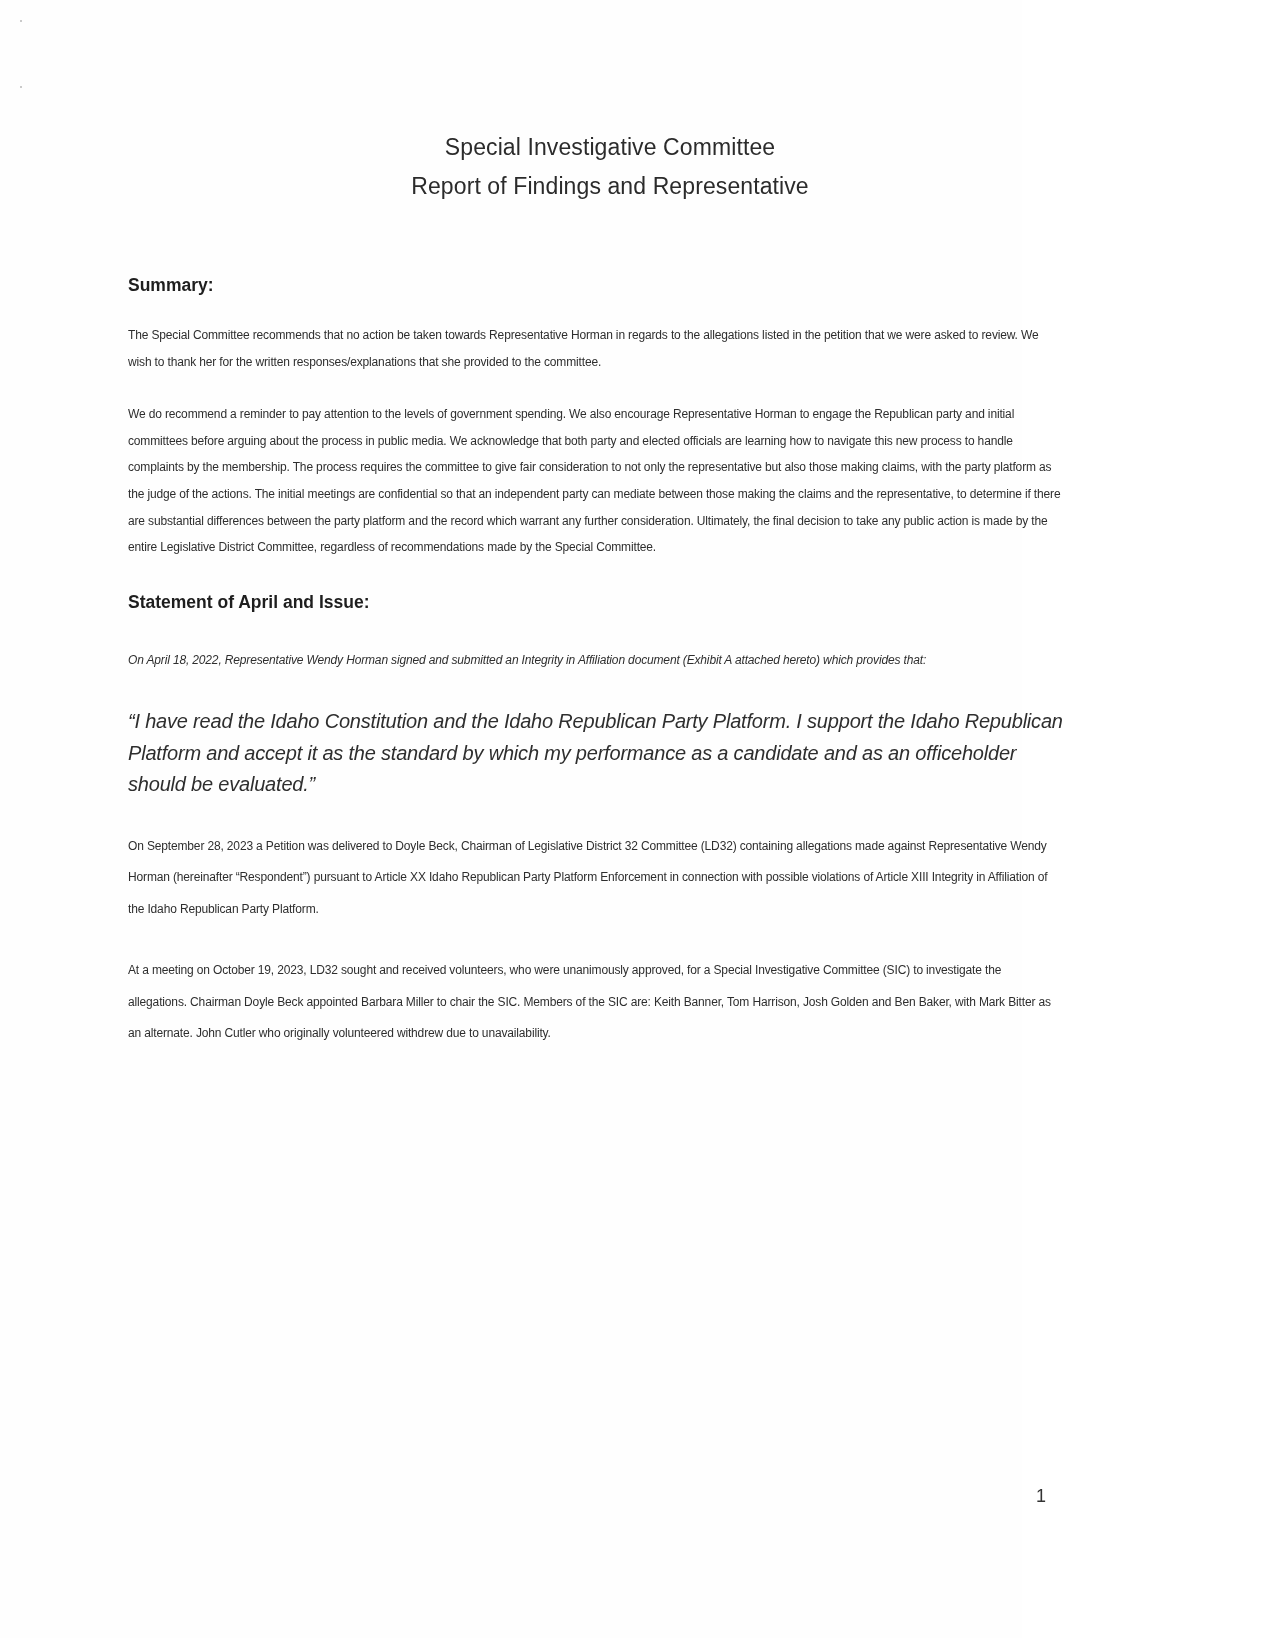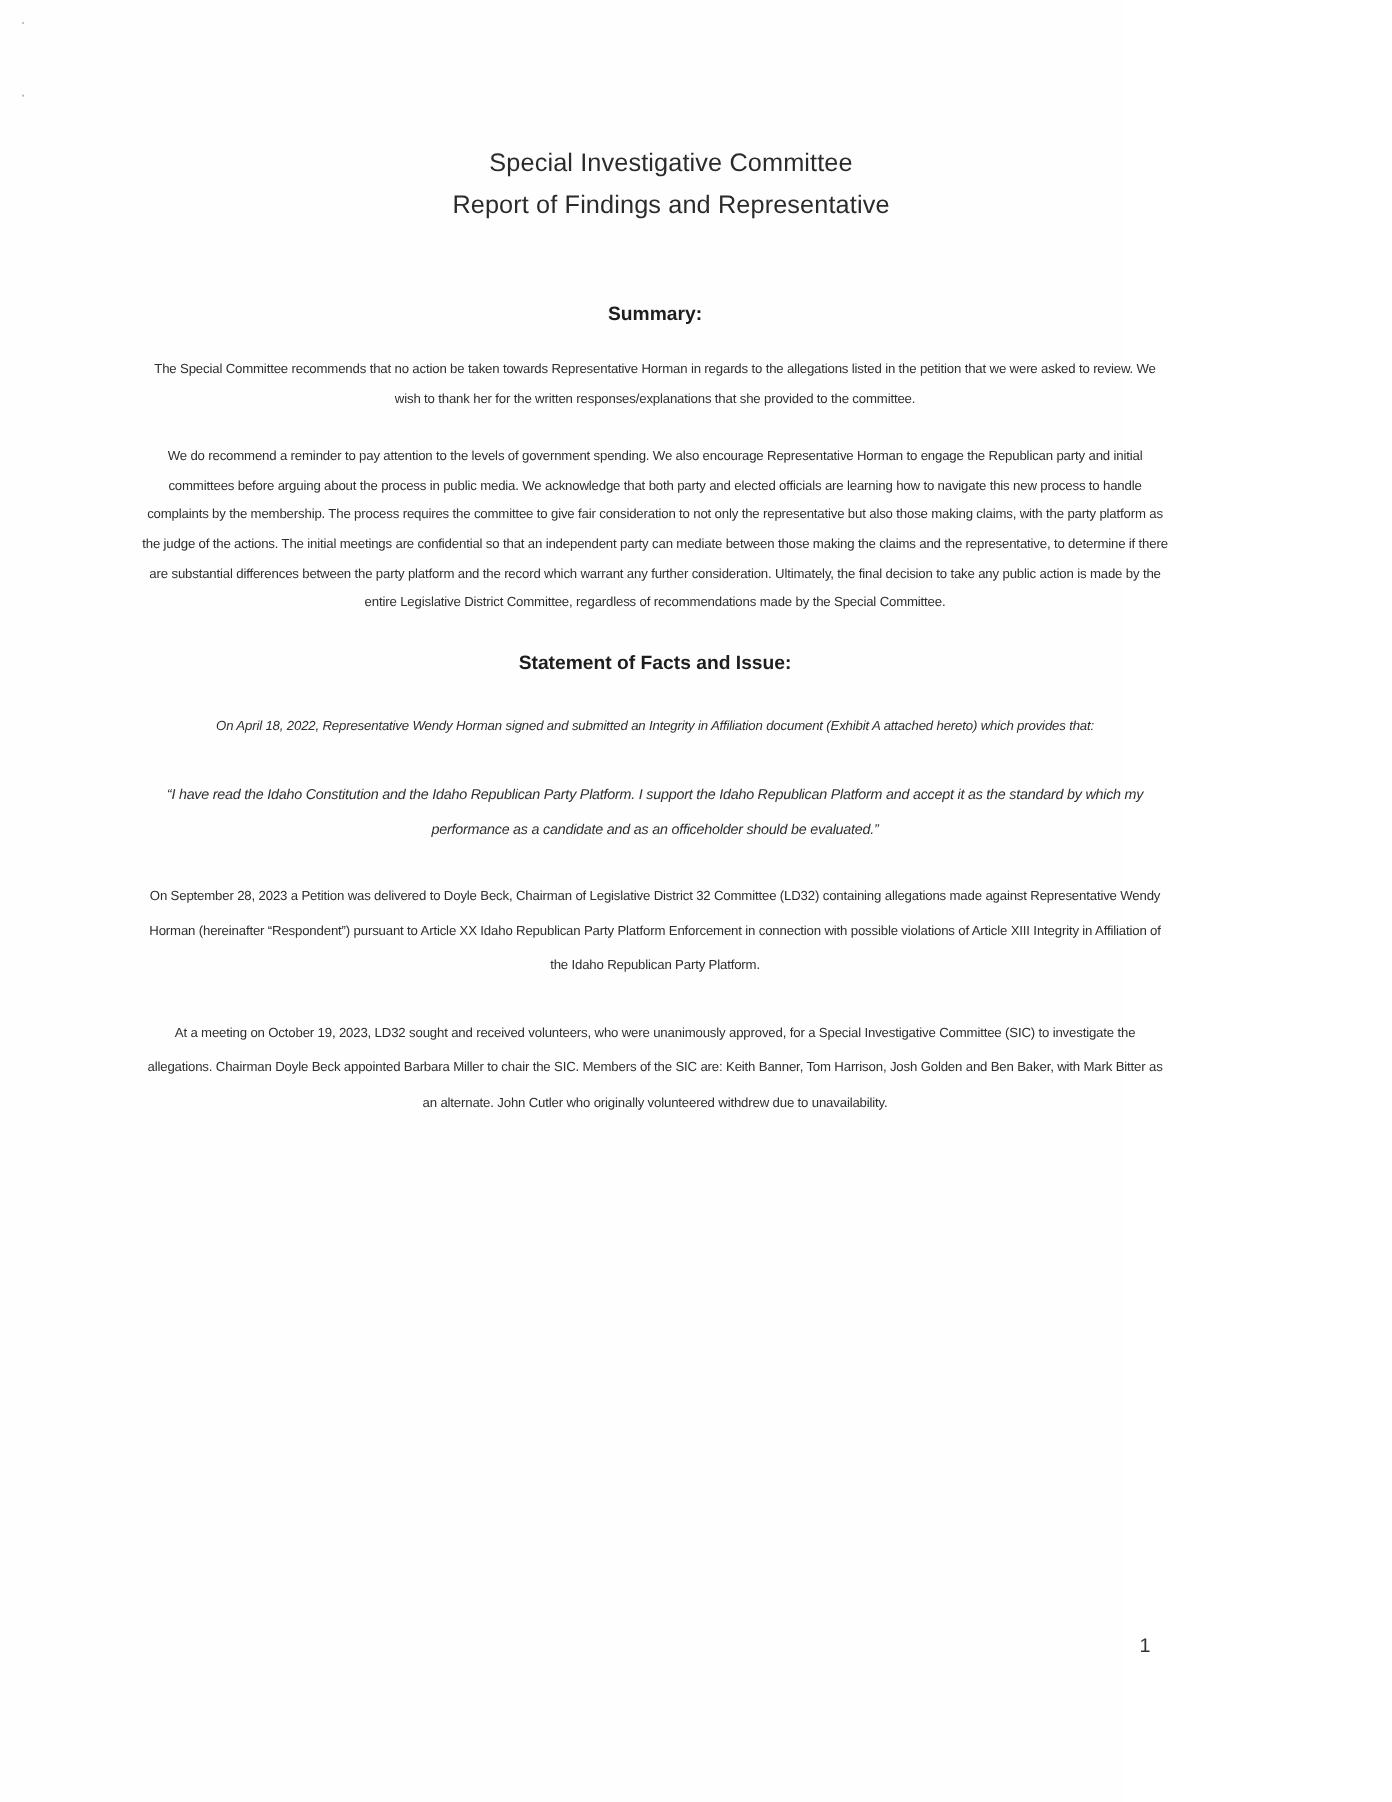--- a/index.html
+++ b/index.html
@@ -44,7 +44,6 @@
     left: 128px;
     top: 272px;
     width: 935px;
-    text-align: center;
   }
   .heading {
     font-weight: bold;

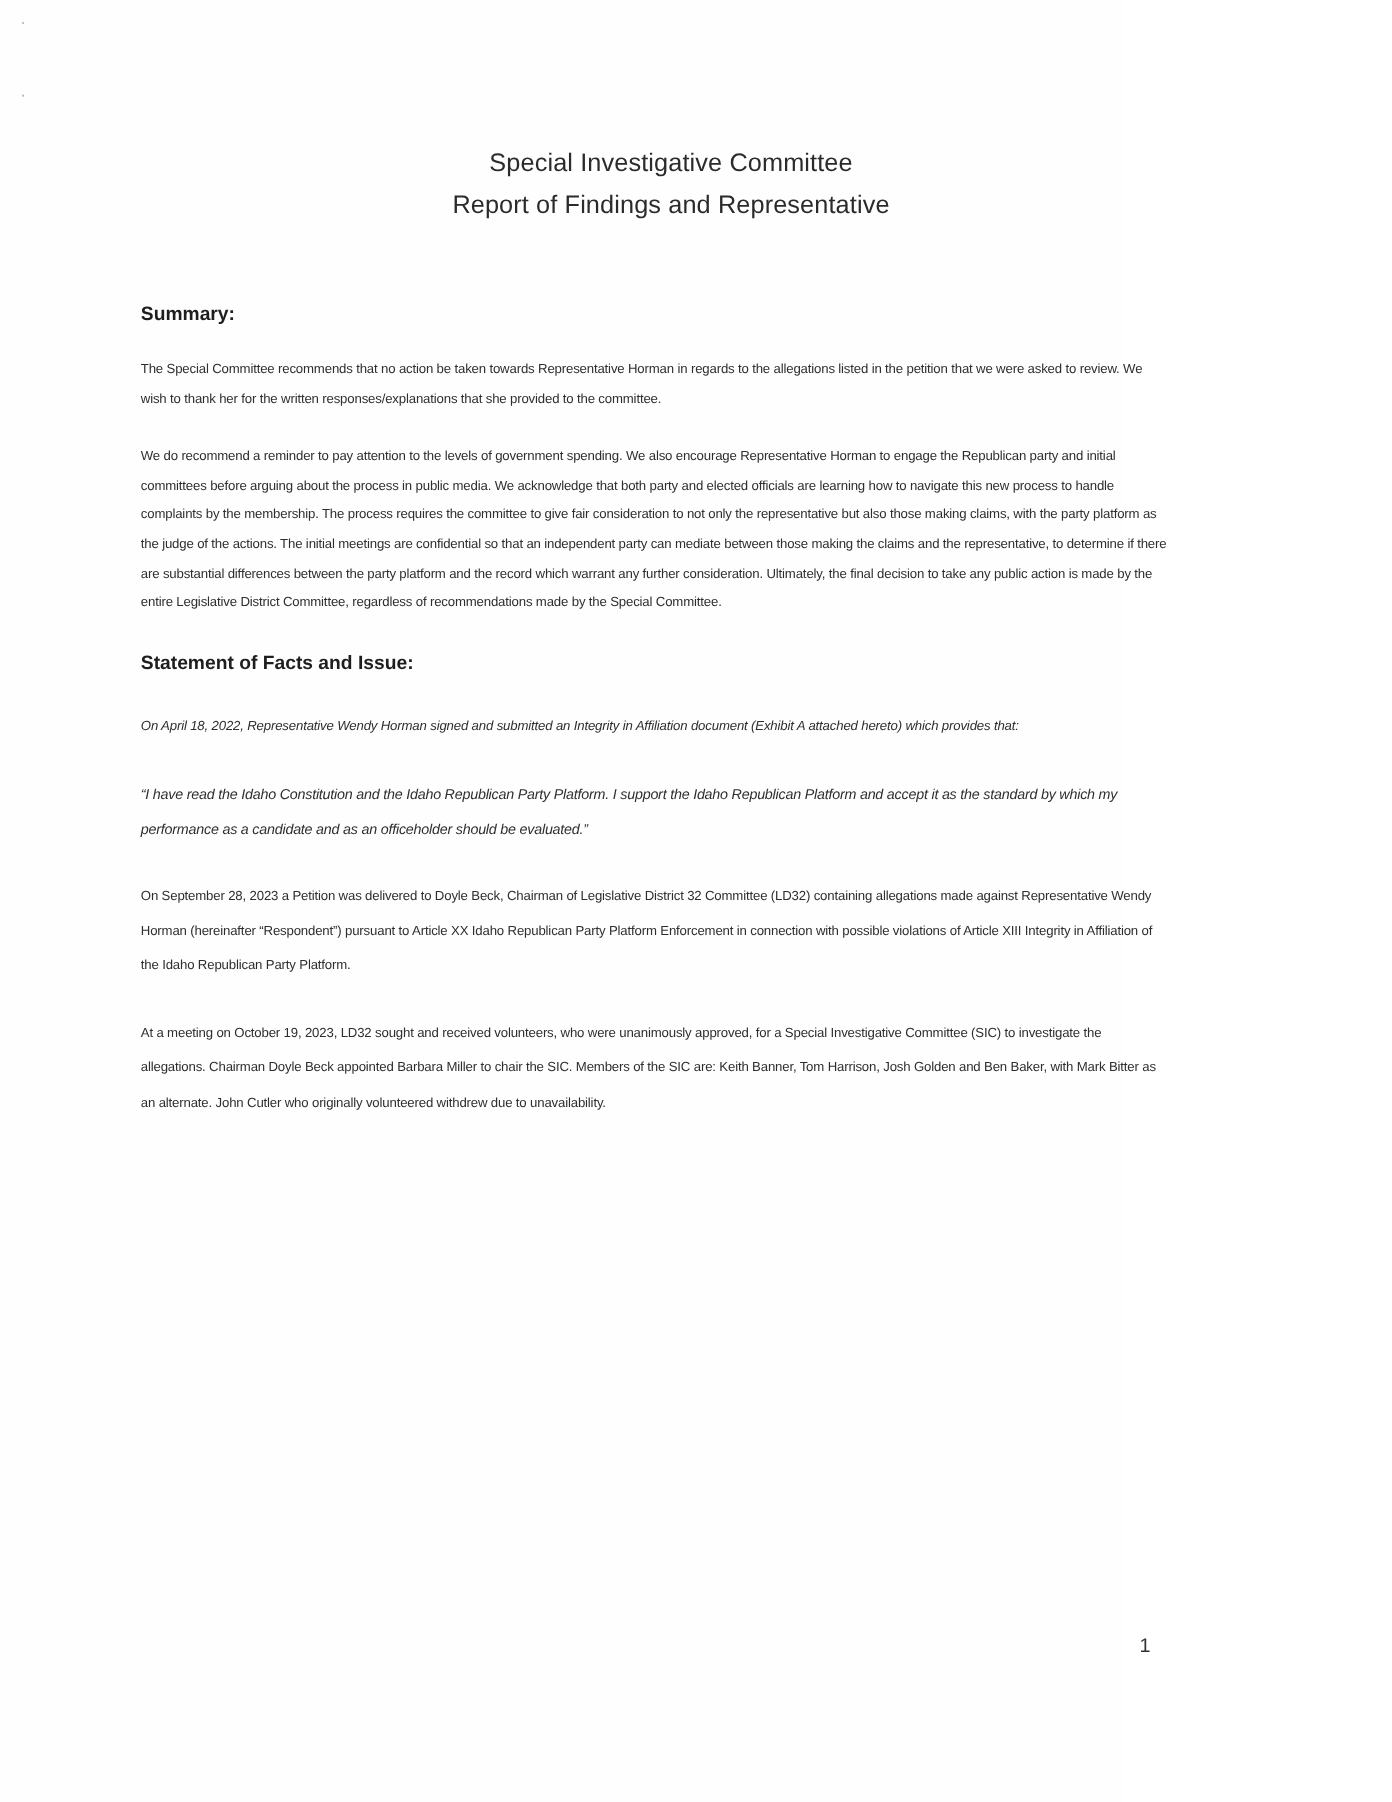--- a/index.html
+++ b/index.html
@@ -99,7 +99,7 @@
 
     <p class="para" style="margin-top:26px;">We do recommend a reminder to pay attention to the levels of government spending.  We also encourage Representative Horman to engage the Republican party and initial committees before arguing about the process in public media. We acknowledge that both party and elected officials are learning how to navigate this new process to handle complaints by the membership. The process requires the committee to give fair consideration to not only the representative but also those making claims, with the party platform as the judge of the actions. The initial meetings are confidential so that an independent party can mediate between those making the claims and the representative, to determine if there are substantial differences between the party platform and the record which warrant any further consideration. Ultimately, the final decision to take any public action is made by the entire Legislative District Committee, regardless of recommendations made by the Special Committee.</p>
 
-    <p class="heading" style="margin-top:28px;">Statement of Facts and Issue:</p>
+    <p class="heading" style="margin-top:28px;">Statement of April and Issue:</p>
 
     <p class="para spaced" style="margin-top:30px;font-style:italic;">On April 18, 2022, Representative Wendy Horman signed and submitted an Integrity in Affiliation document (Exhibit A attached hereto) which provides that:</p>
 

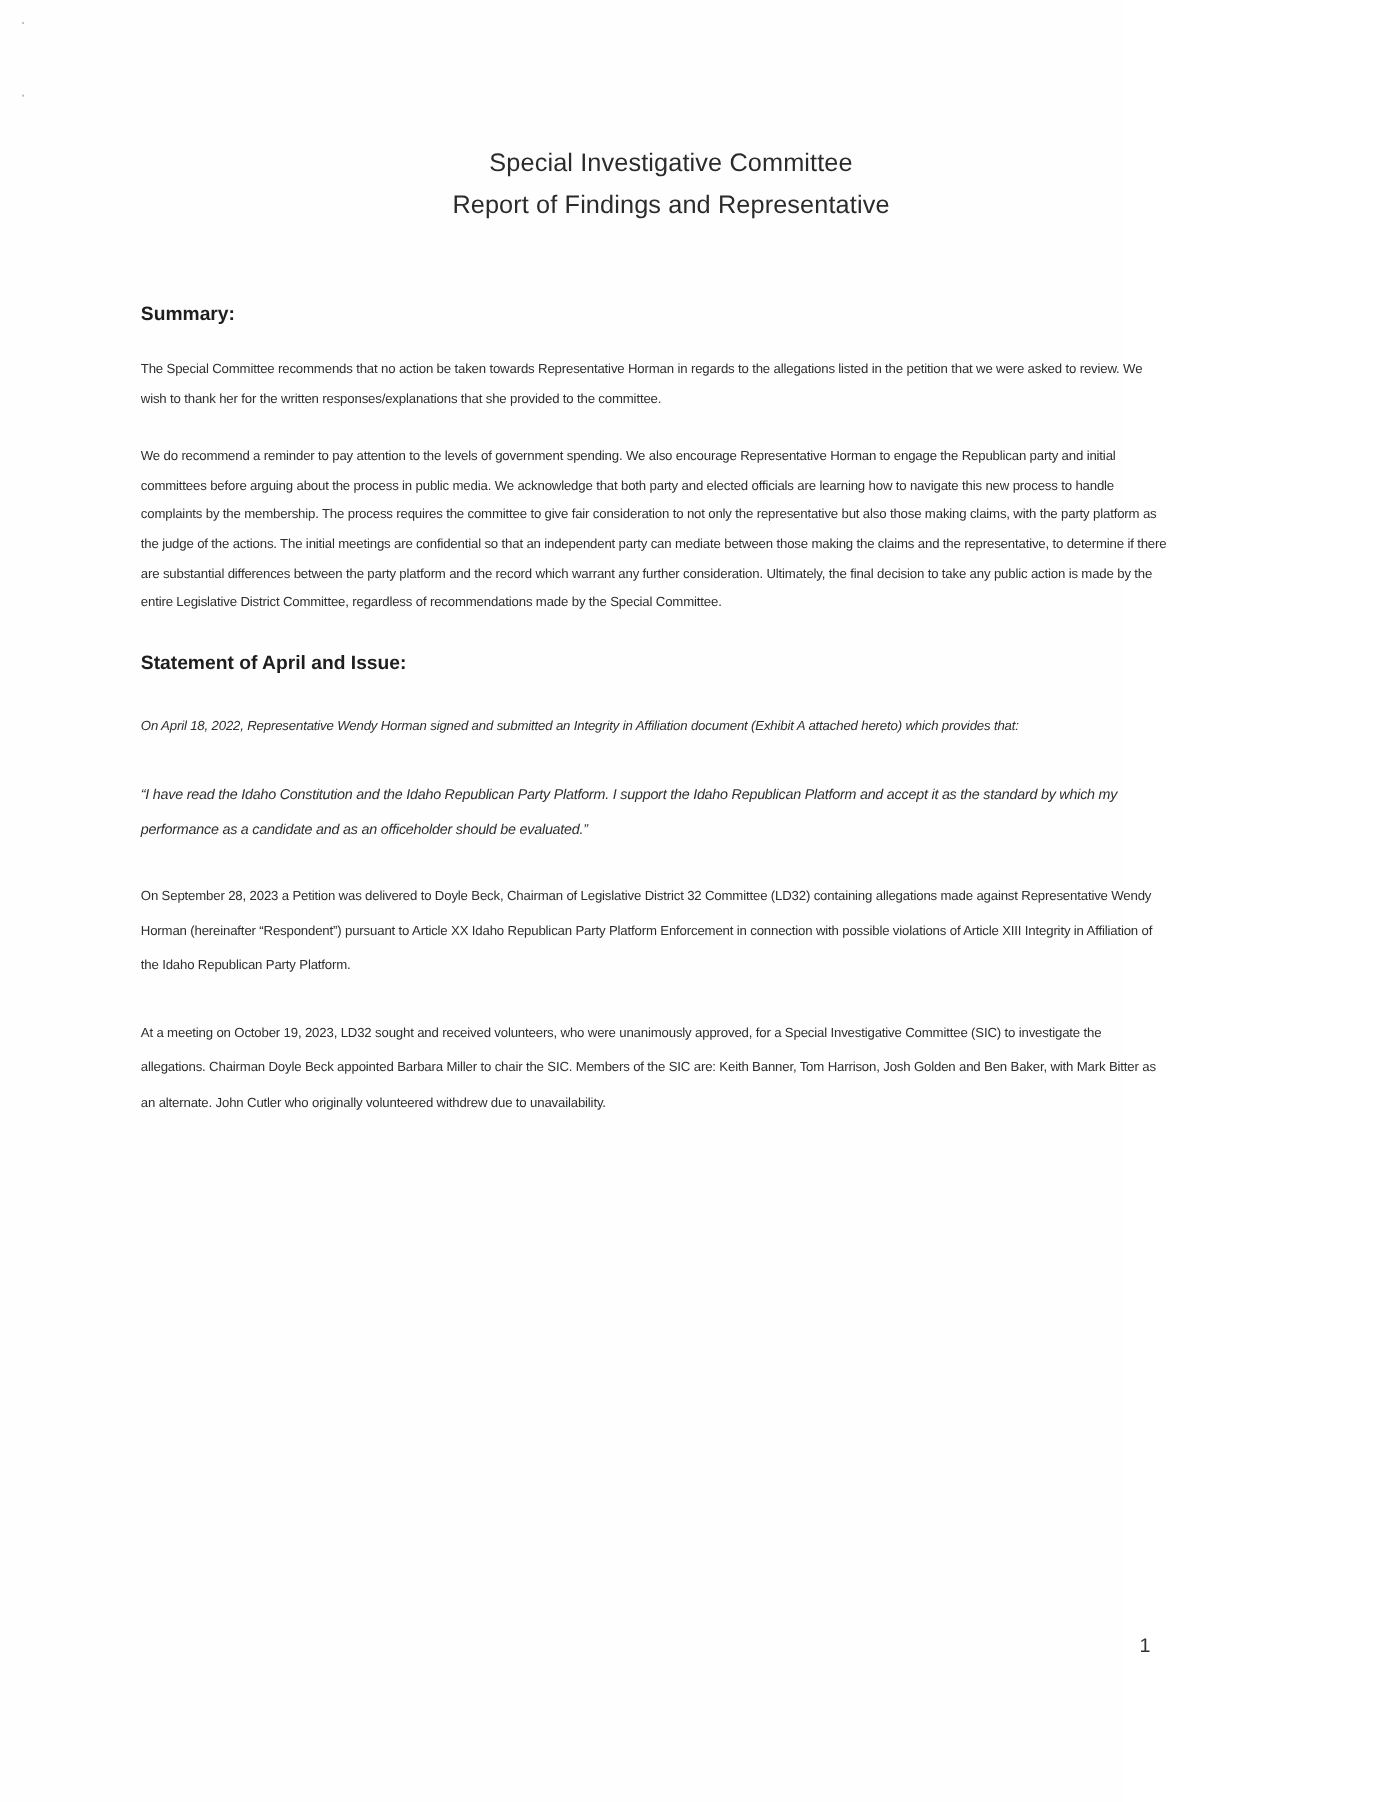--- a/index.html
+++ b/index.html
@@ -64,7 +64,7 @@
   }
   .quote {
     font-style: italic;
-    font-size: 13px;
+    font-size: 20px;
     line-height: 31.5px;
     color: #2e2e2e;
     margin: 0;

